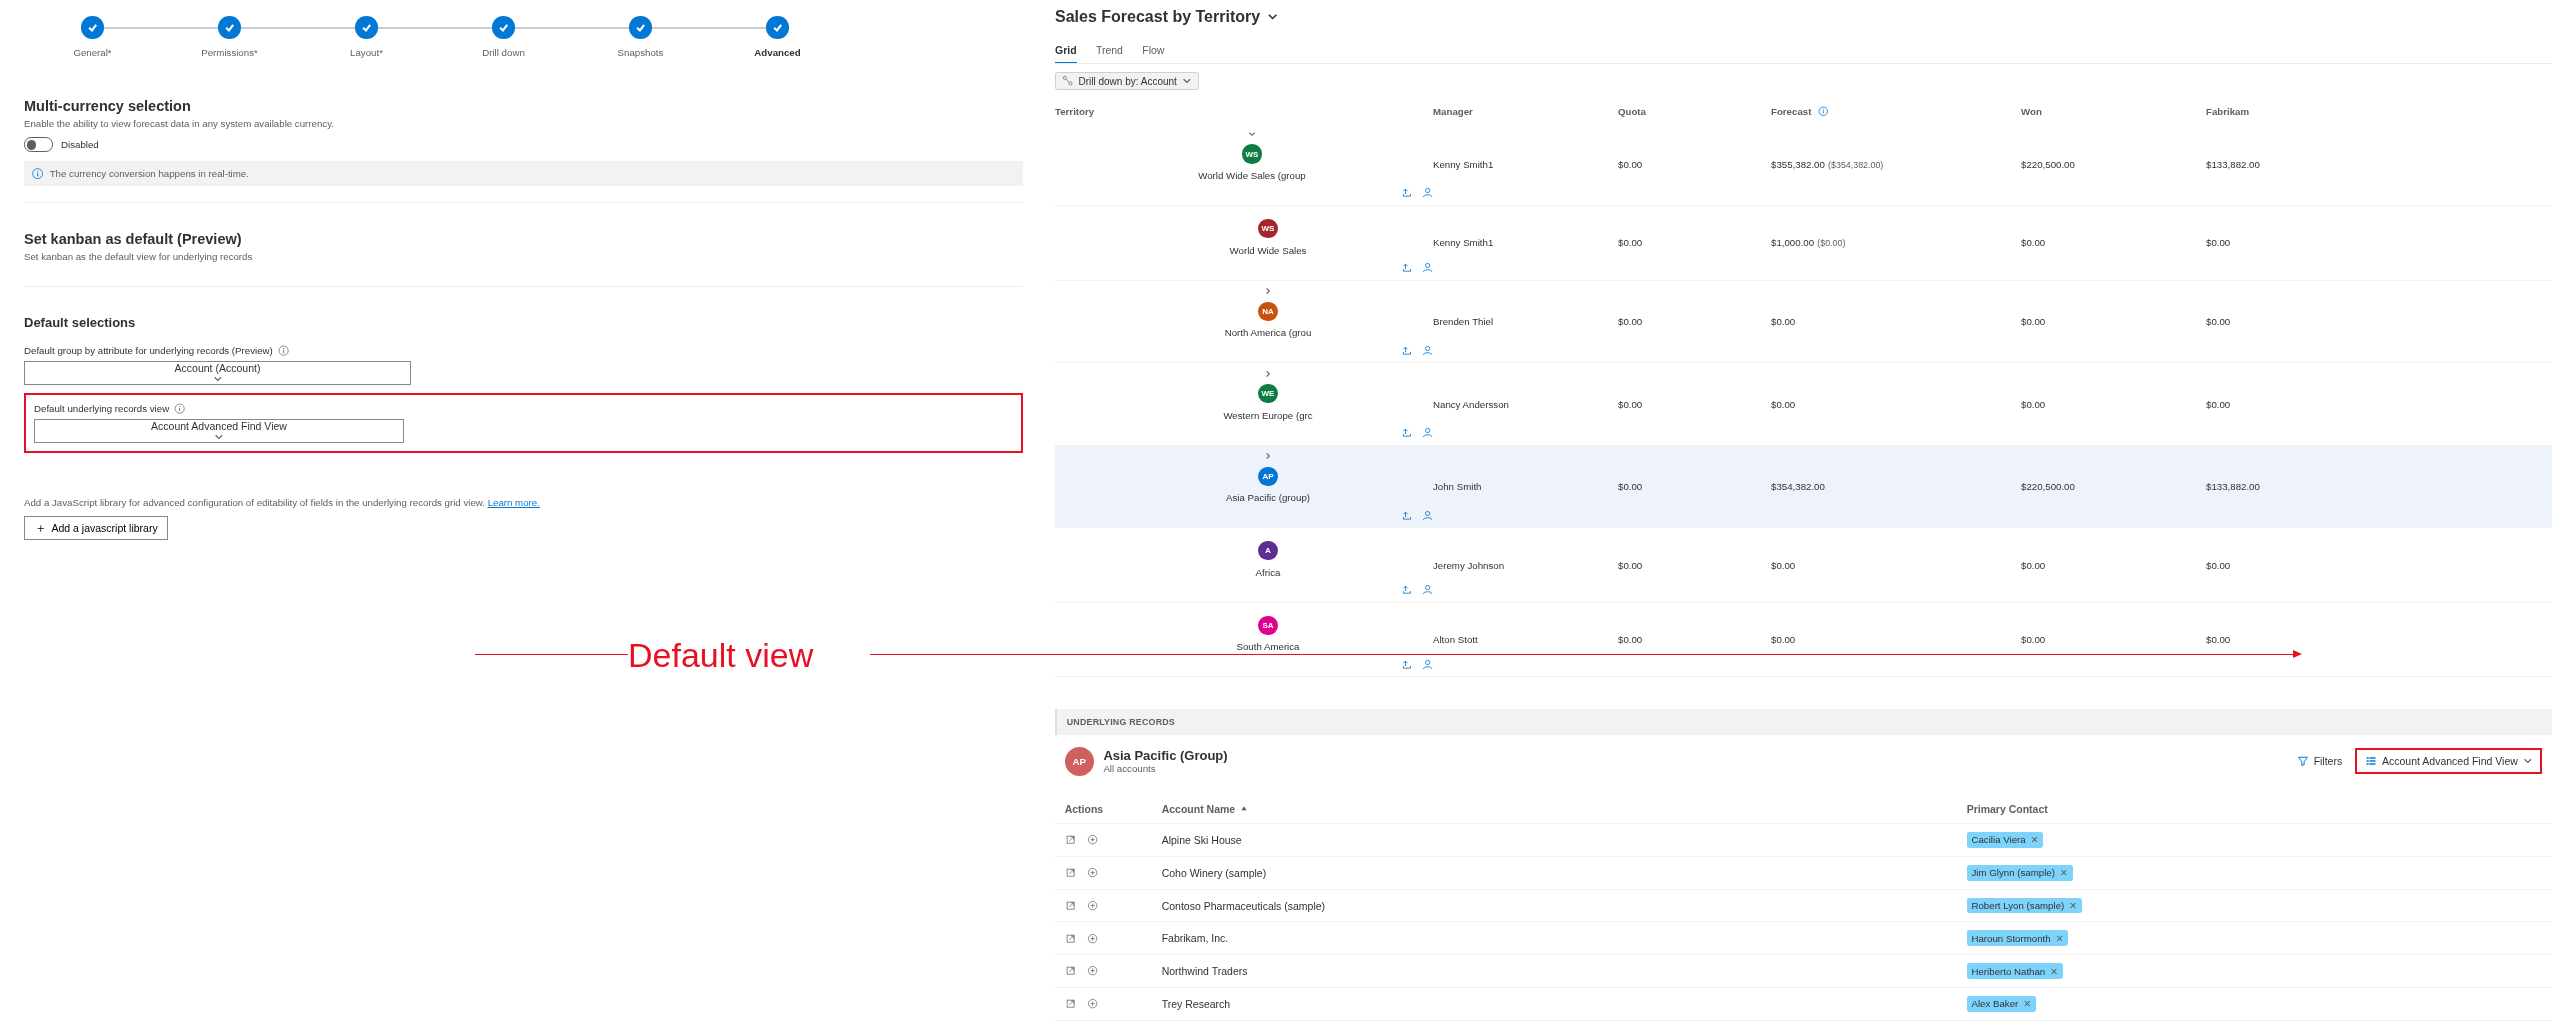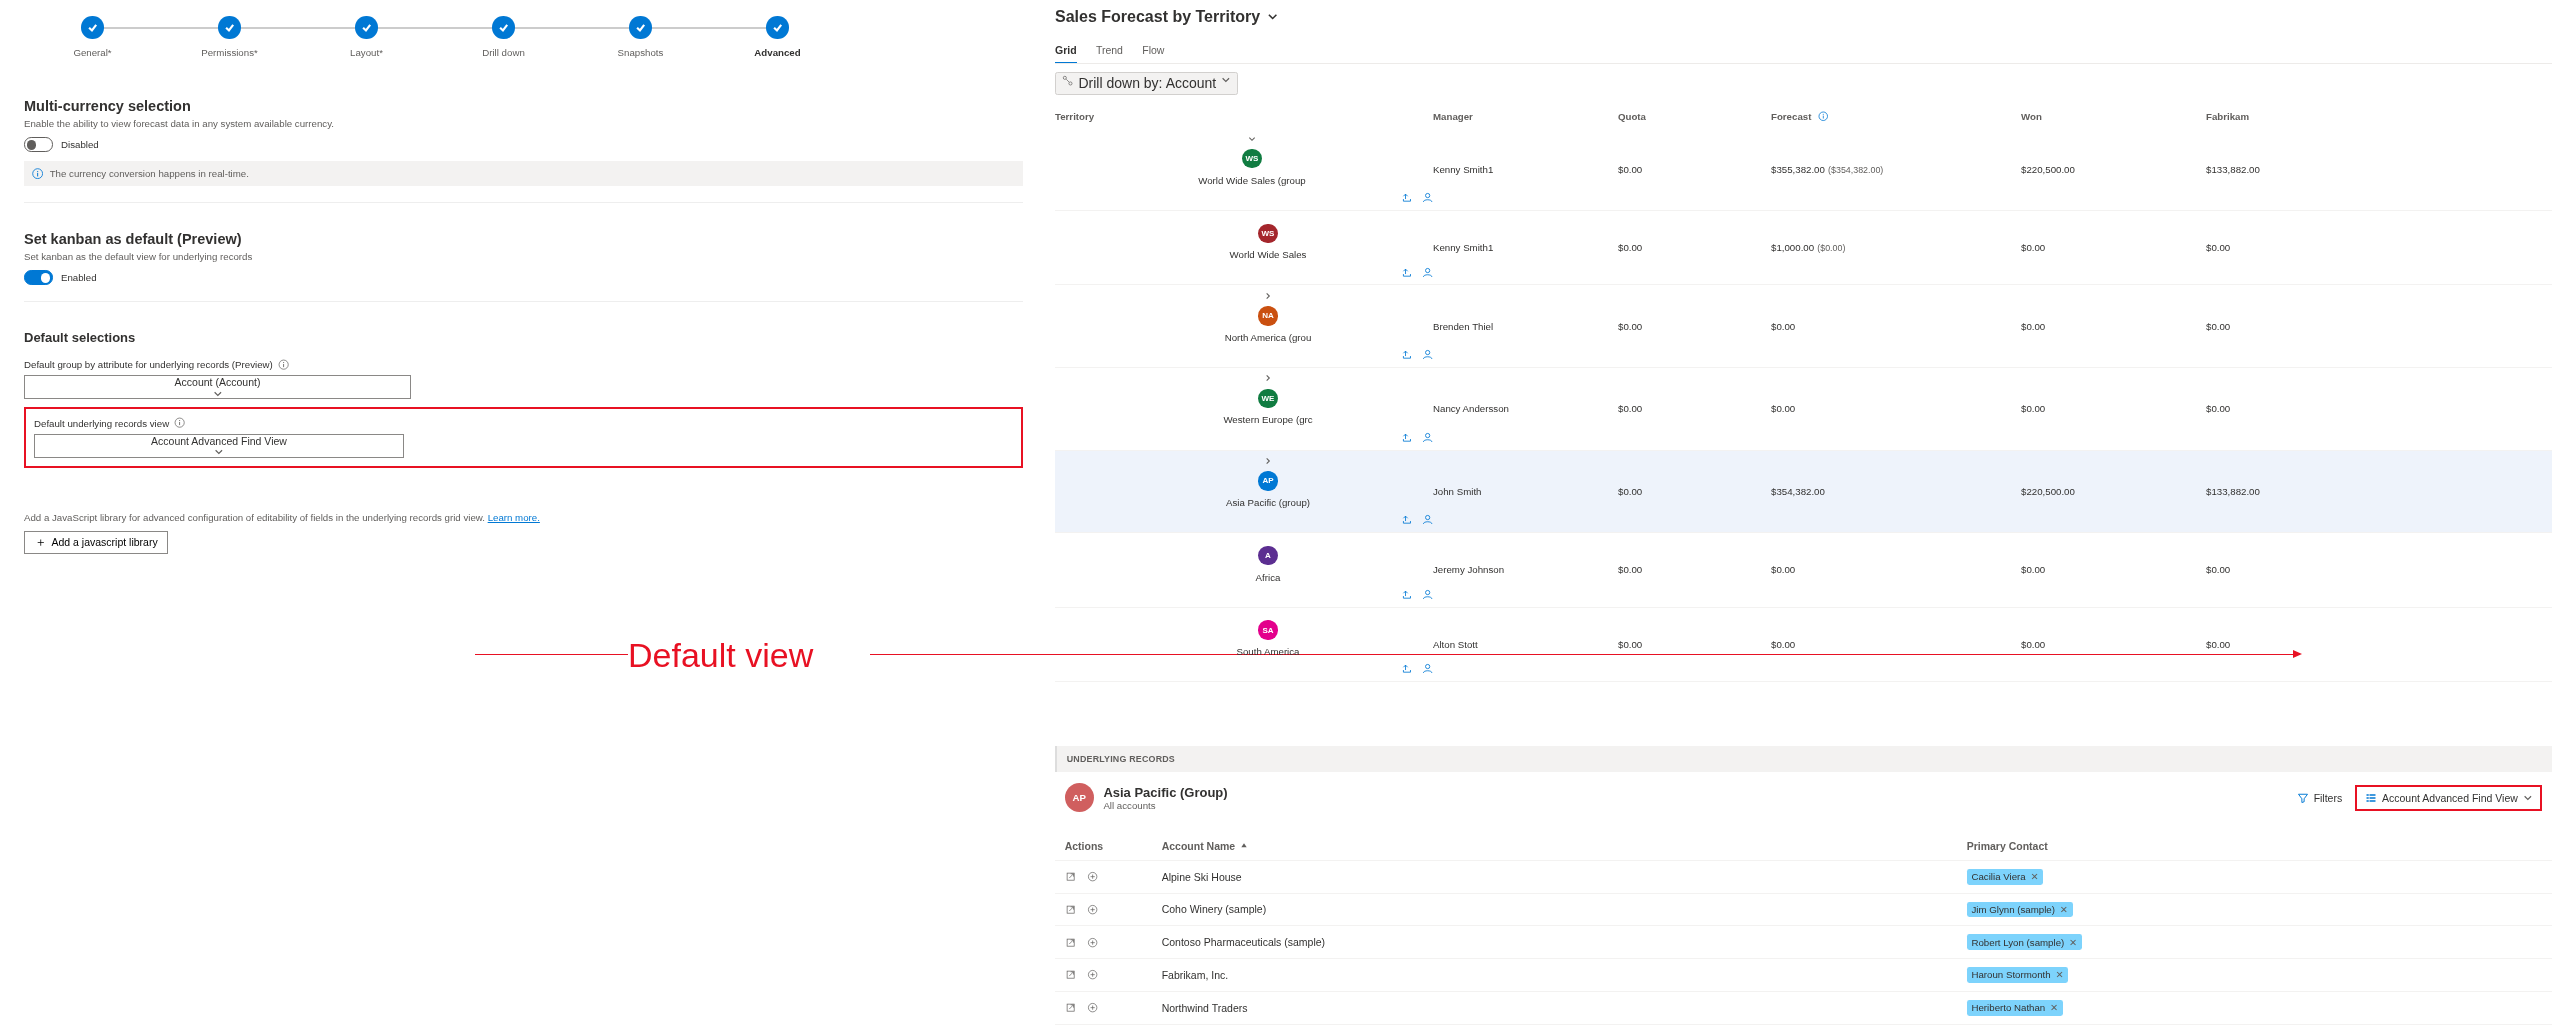--- a/index.html
+++ b/index.html
@@ -47,7 +47,7 @@
   .tabs { display: flex; gap: 19.3px; border-bottom: 0.8px solid #edebe9; margin-top: 11.3px; }
   .tab { padding: 6.4px 0; font-size: 10.5px; color: #605e5c; cursor: pointer; }
   .tab.active { color: #323130; font-weight: 600; border-bottom: 1.6px solid #0078d4; }
-  .drilldown-pill { display: inline-flex; gap: 4.8px; background: #f3f2f1; border: 0.8px solid #d2d0ce; border-radius: 2.4px; padding: 2.4px 6.4px; font-size: 14px; margin-top: 8px; }
+  .drilldown-pill { display: inline-flex; align-items: center; gap: 4.8px; background: #f3f2f1; border: 0.8px solid #d2d0ce; border-radius: 2.4px; padding: 2.4px 6.4px; font-size: 10px; margin-top: 8px; }
 
   
   .fc-table { margin-top: 9.7px; }

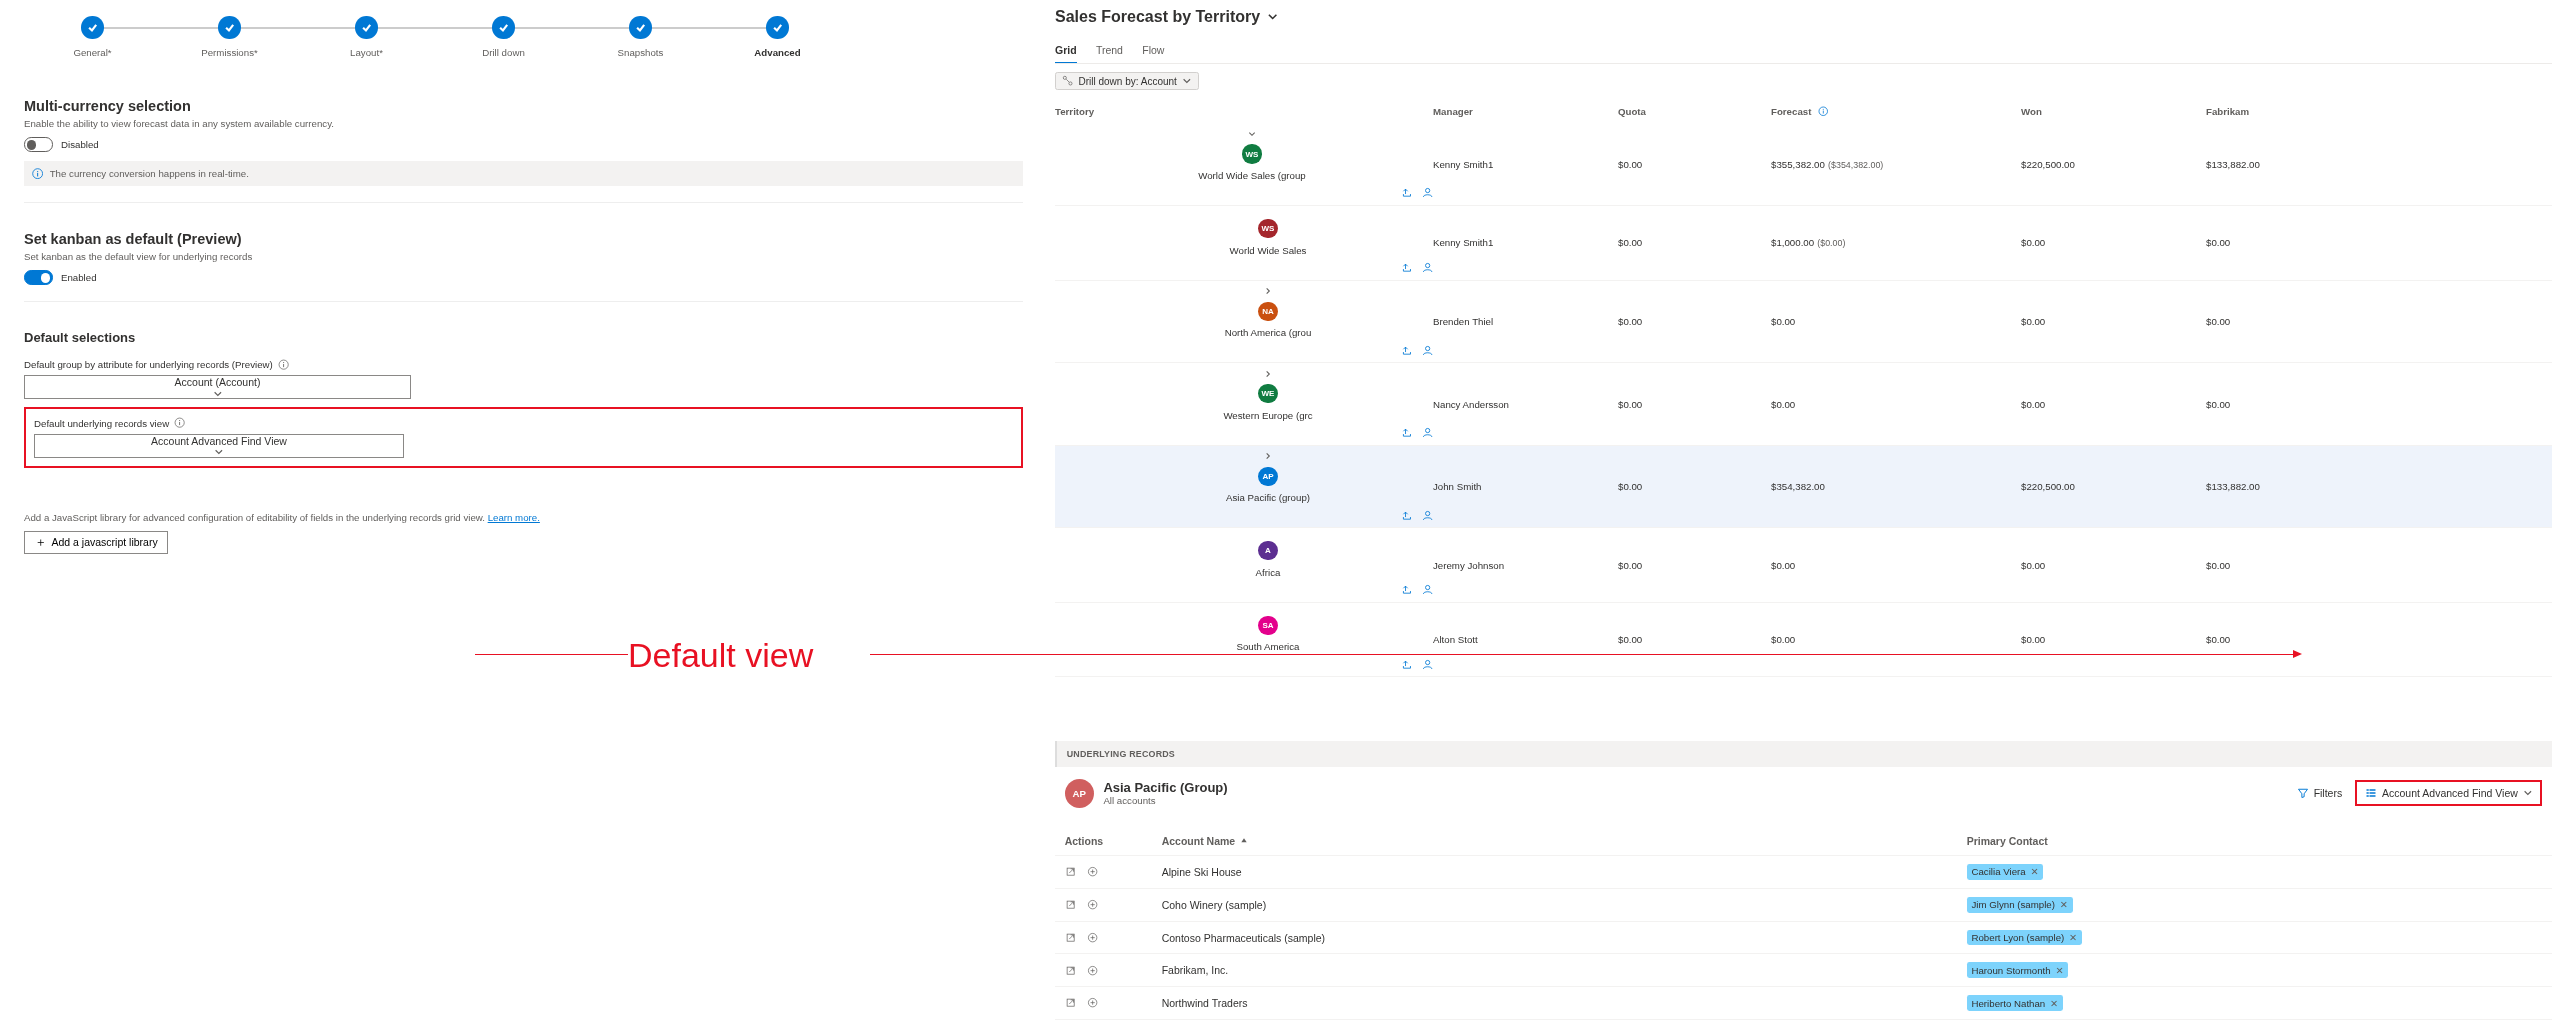--- a/index.html
+++ b/index.html
@@ -173,12 +173,6 @@
     <div class="section">
       <h2>Set kanban as default (Preview)</h2>
       <div class="desc">Set kanban as the default view for underlying records</div>
-      <div class="toggle-row">
-        <div class="toggle on">
-            <div class="knob"></div>
-          </div>
-        <span>Enabled</span>
-      </div>
     </div>
 
     <div class="section" style="border-bottom:none">

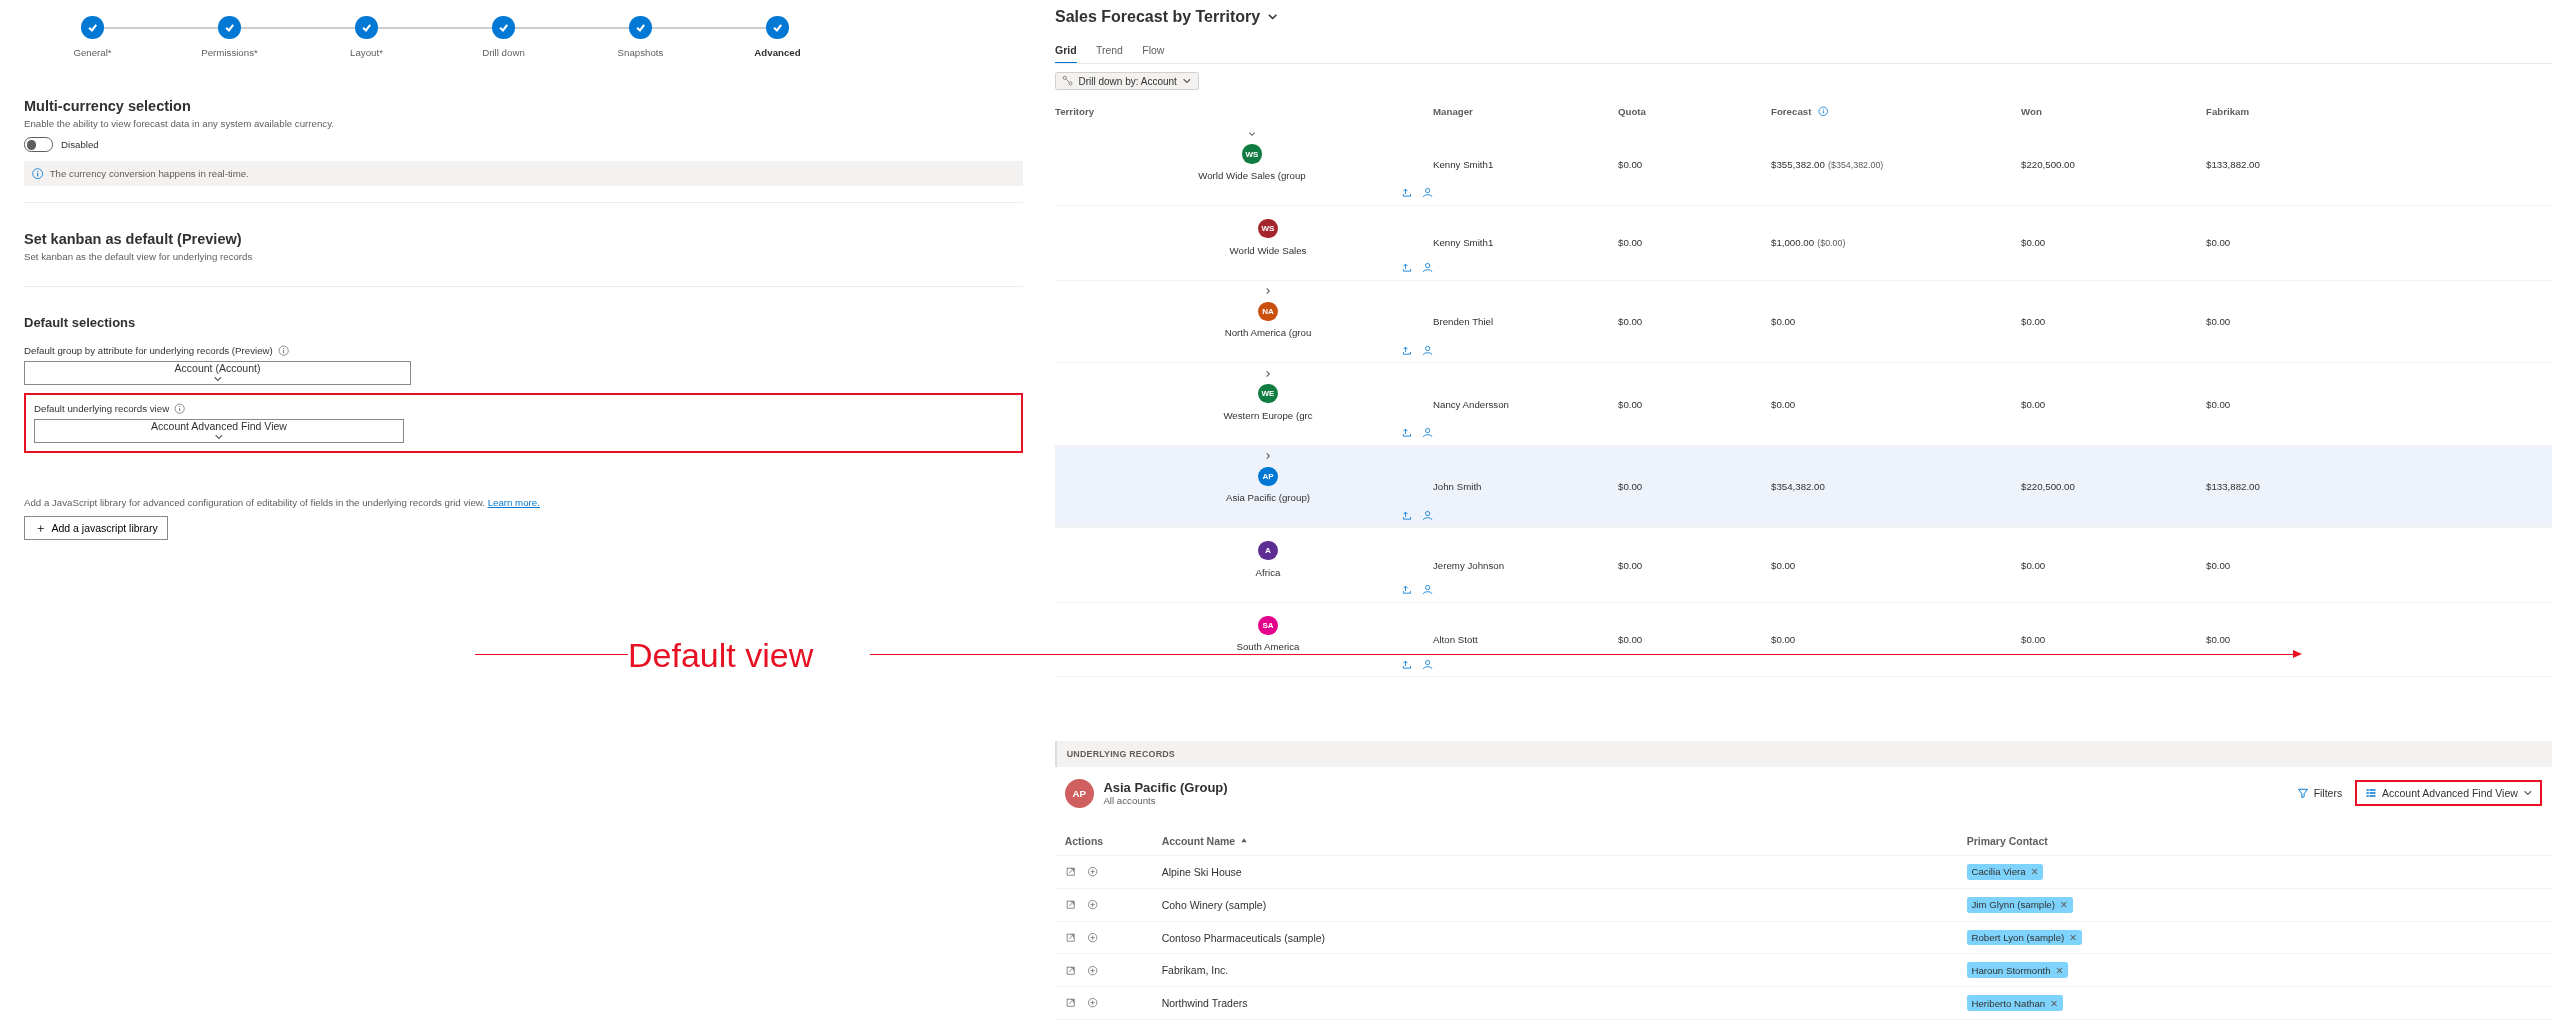--- a/index.html
+++ b/index.html
@@ -66,7 +66,7 @@
   .num-col { text-align: left; }
 
   
-  .underlying-bar { background: #f3f2f1; padding: 8px 9.7px; font-size: 8.9px; font-weight: 600; color: #605e5c; letter-spacing: 0.2px; margin-top: 64px; border-left:2.4px solid #ddd; }
+  .underlying-bar { background: #f3f2f1; padding: 8px 9.7px; font-size: 8.9px; font-weight: 600; color: #605e5c; letter-spacing: 0.2px; margin-top: 32px; border-left:2.4px solid #ddd; }
   .ur-header { display: flex; align-items: center; gap: 9.7px; padding: 11.3px 9.7px; }
   .ur-header .big-avatar { width: 29px; height: 29px; border-radius: 50%; background: #d05f5f; color: #fff; display: flex; align-items: center; justify-content: center; font-size: 9.7px; font-weight: 600; }
   .ur-title { font-size: 13px; font-weight: 600; }

